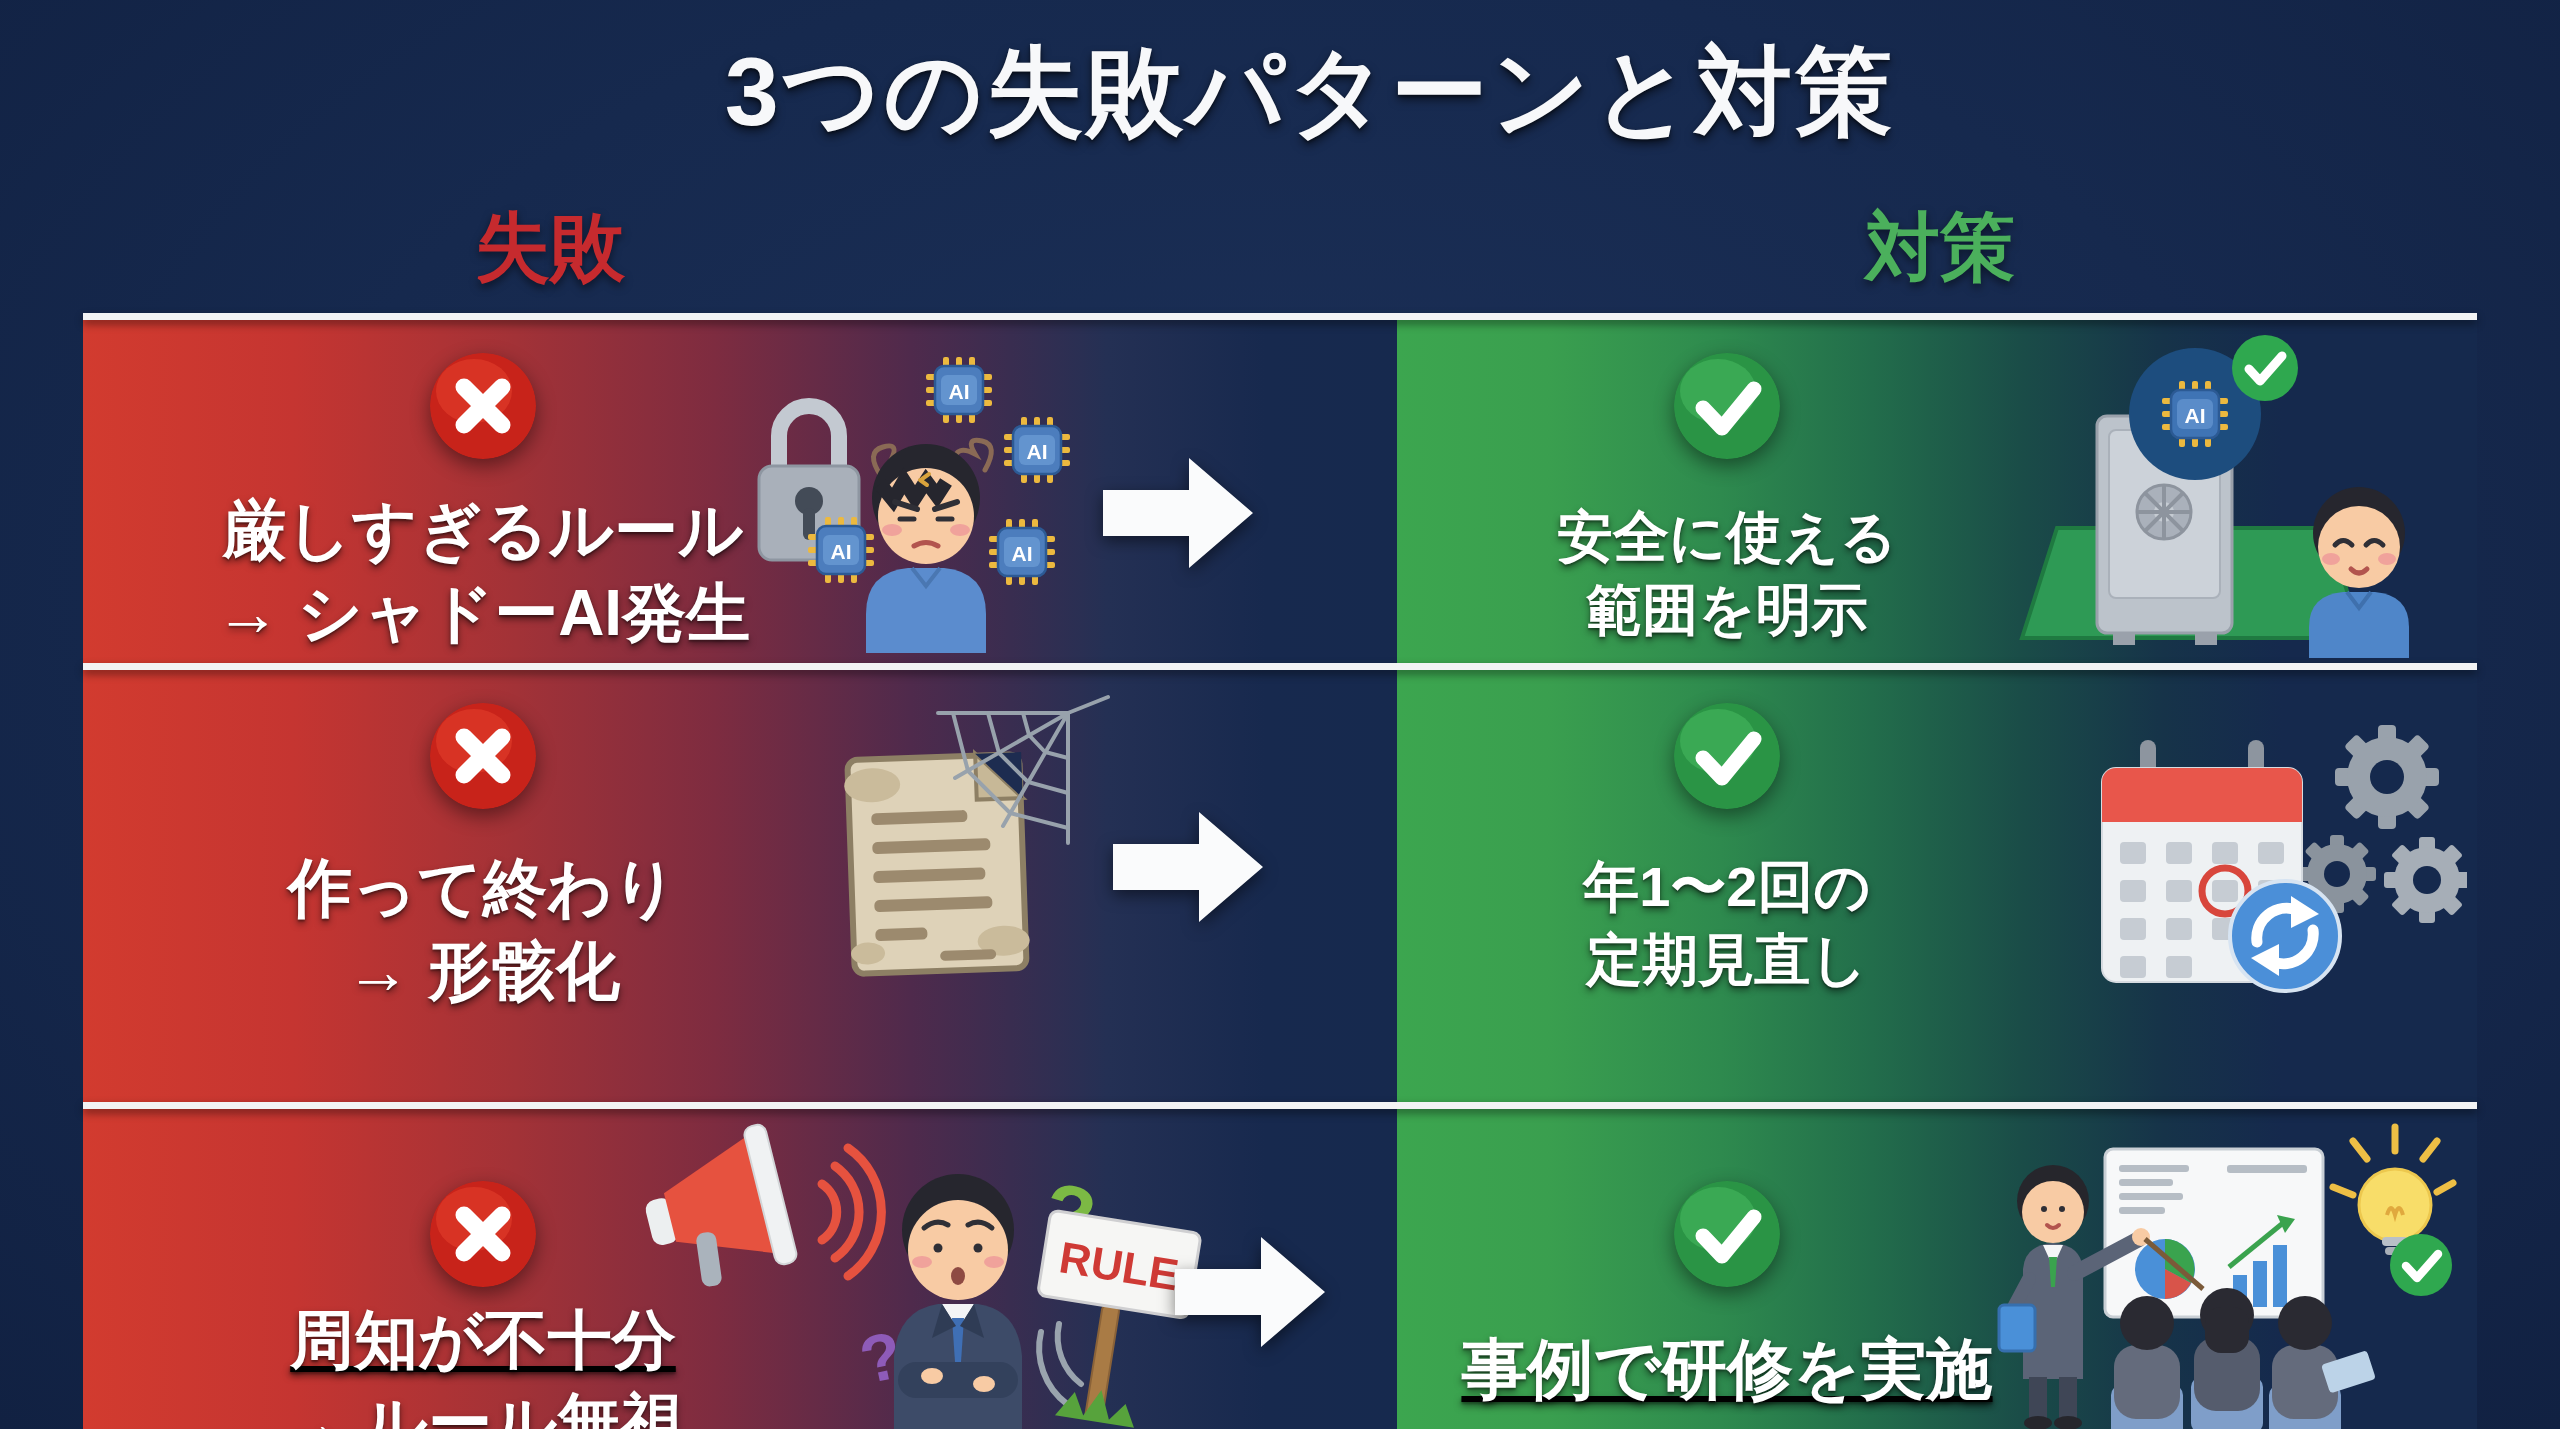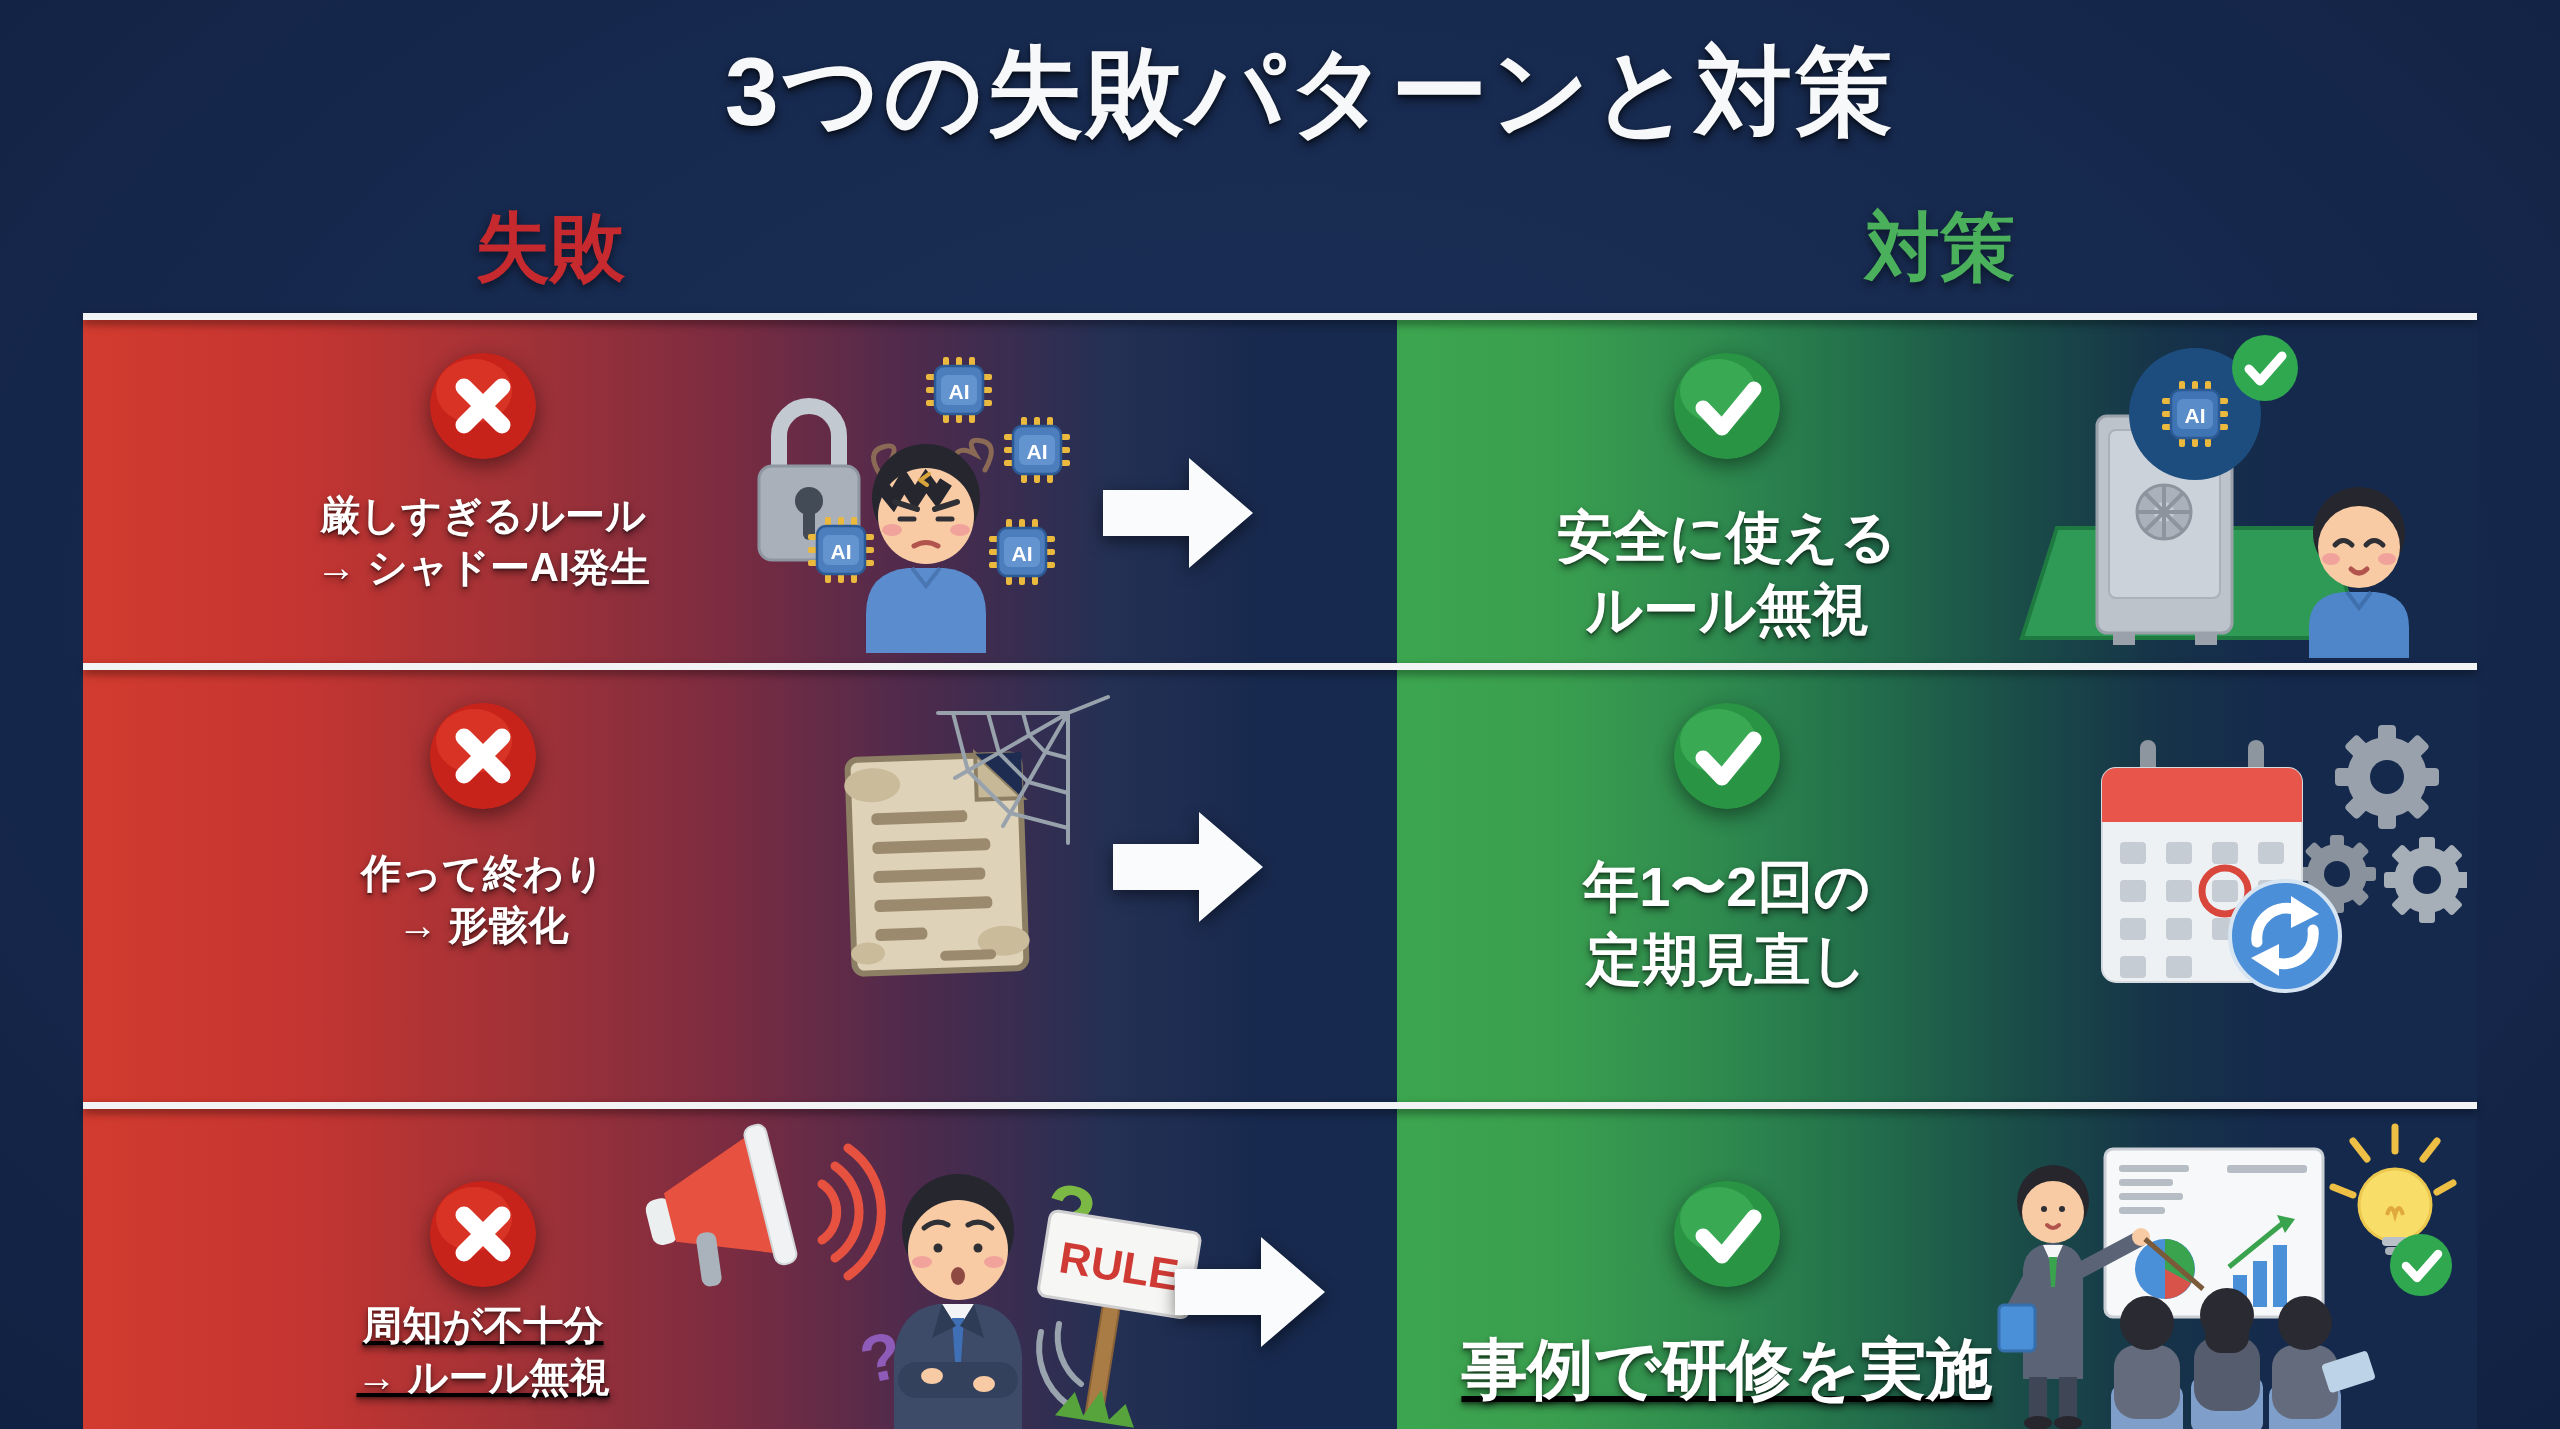--- a/index.html
+++ b/index.html
@@ -32,7 +32,7 @@
   .row1 .ok .badge,.row2 .ok .badge{margin-bottom:42px;}
   .txt{text-align:center;font-weight:900;color:#ffffff;line-height:1.3;
     text-shadow:0 4px 7px rgba(0,0,0,.5),0 2px 2px rgba(0,0,0,.35);}
-  .fail-txt{font-size:40px;}
+  .fail-txt{font-size:64px;}
   .ok-txt{font-size:56px;}
   .row3 .ok-txt{font-size:66px;}
   .illus{position:absolute;}

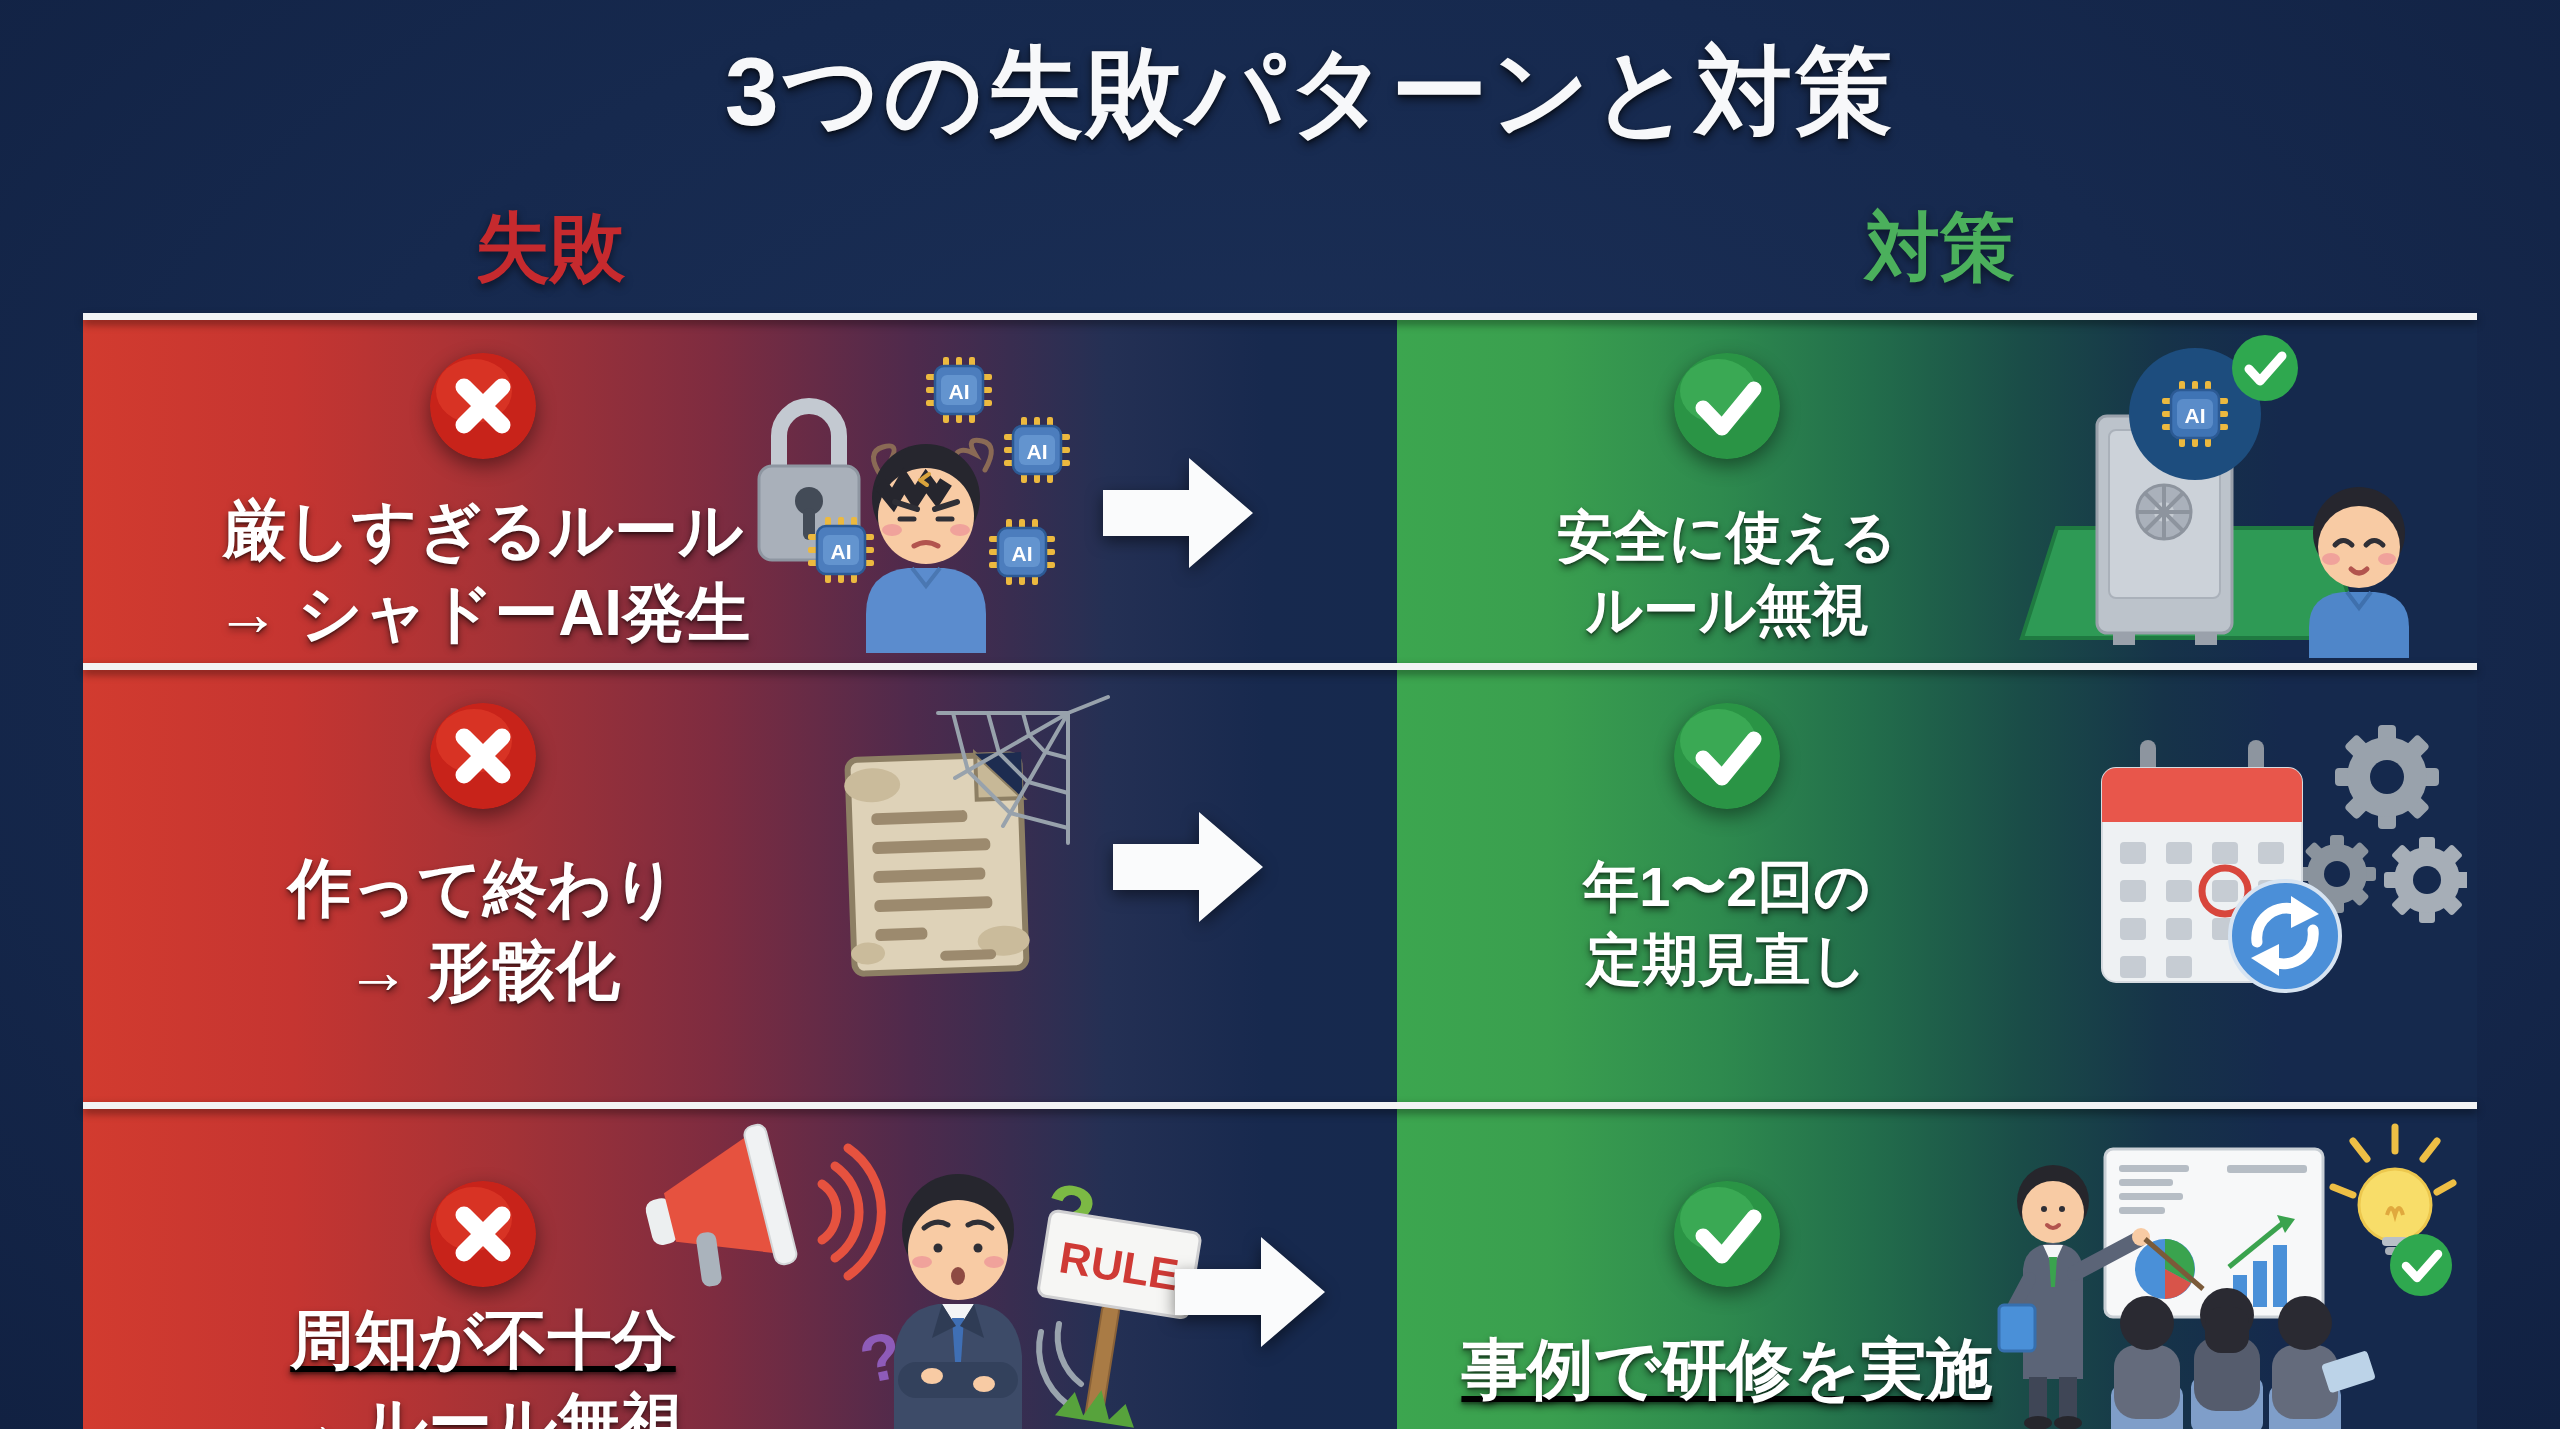--- a/index.html
+++ b/index.html
@@ -189,7 +189,7 @@
           </svg>
           <div class="txt ok-txt">
             <div>安全に使える</div>
-            <div>ルール無視</div>
+            <div>範囲を明示</div>
           </div>
         </div>
 

